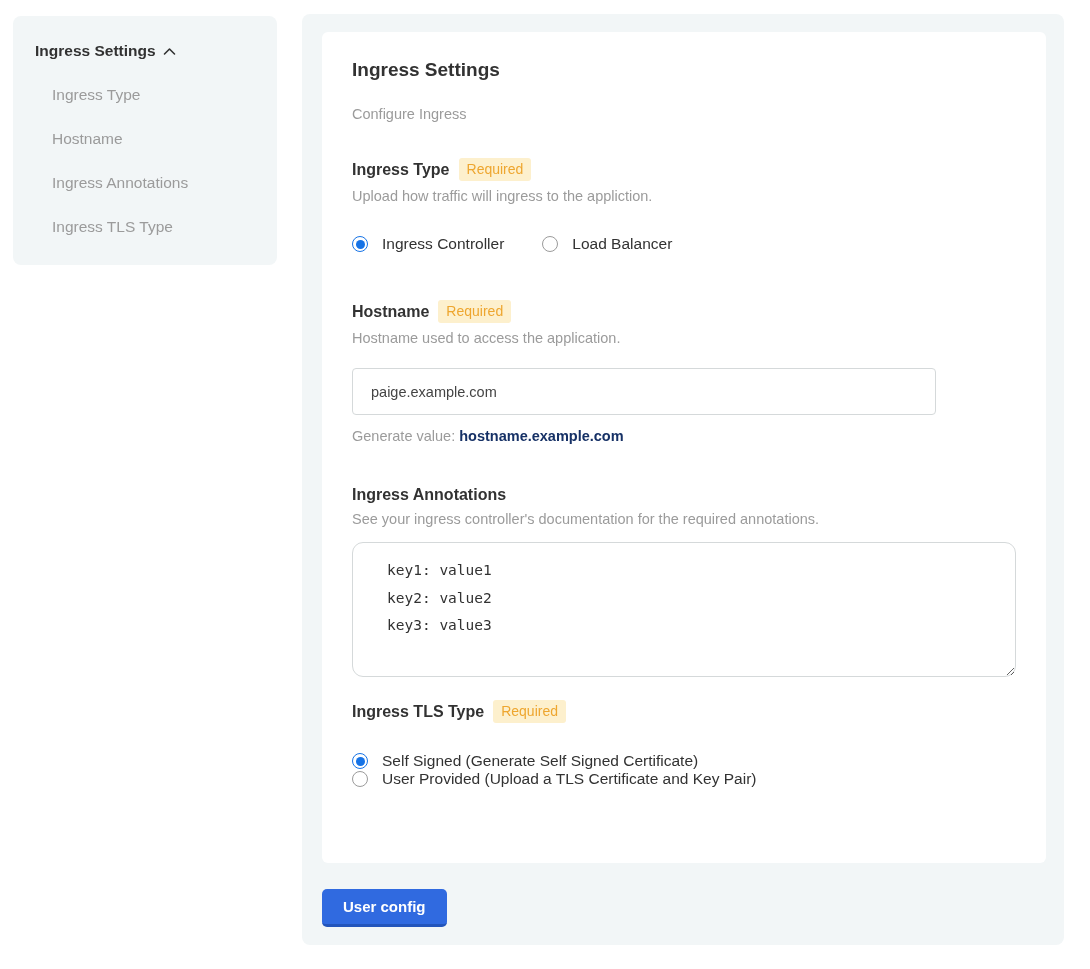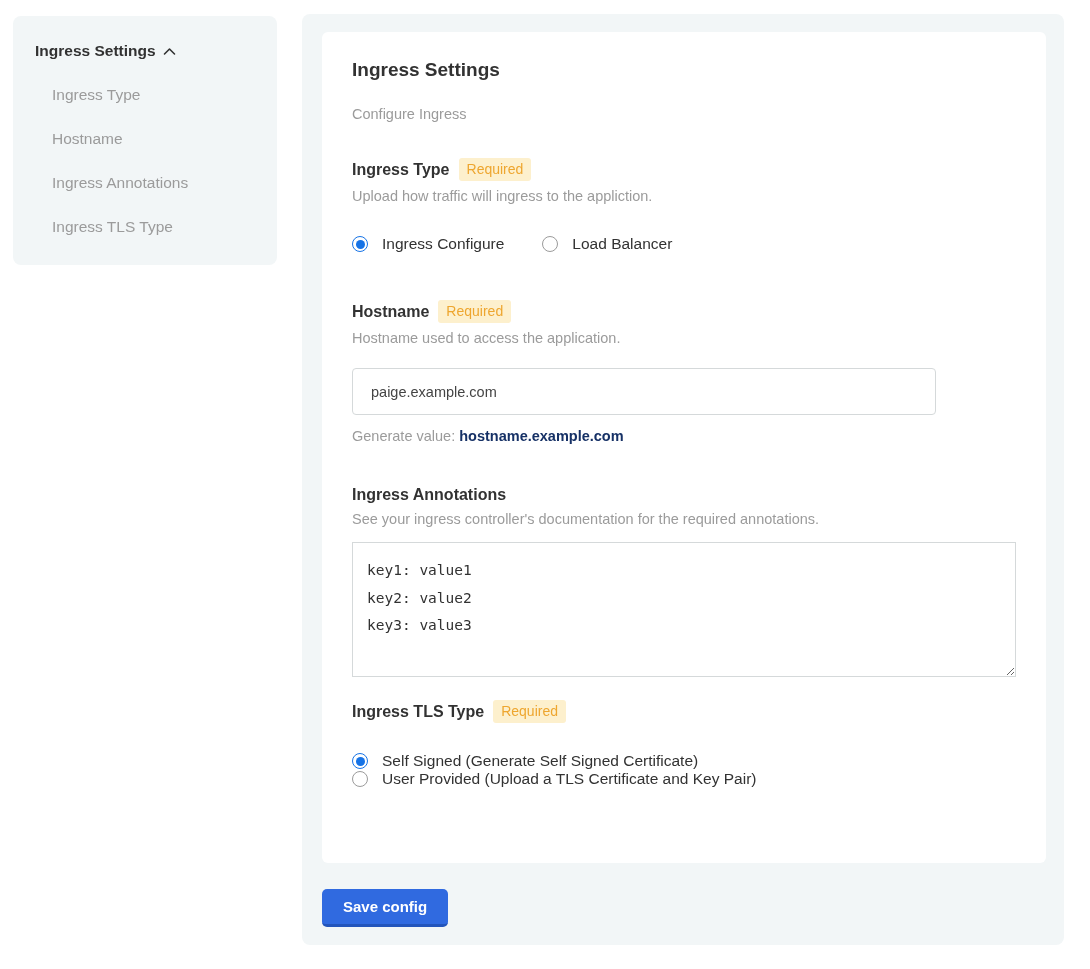--- a/index.html
+++ b/index.html
@@ -208,7 +208,7 @@
       <div class="radio-row">
         <div class="radio-option selected">
           <span class="radio-circle"></span>
-          <span>Ingress Configure</span>
+          <span>Ingress Controller</span>
         </div>
         <div class="radio-option">
           <span class="radio-circle"></span>

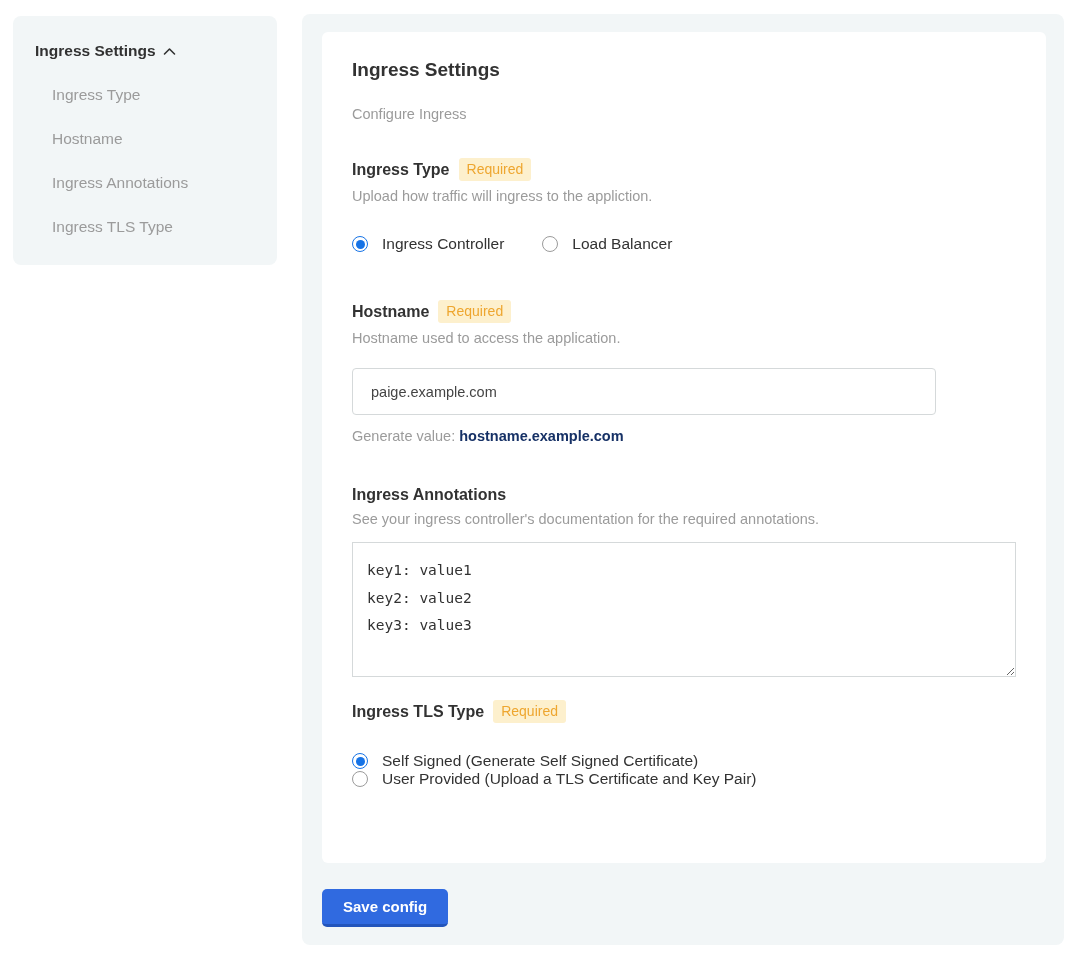--- a/index.html
+++ b/index.html
@@ -142,8 +142,8 @@
     margin-top: 15px;
     width: 664px; height: 135px;
     border: 1px solid #d5d9da;
-    border-radius: 0;
-    padding: 14px 14px;
+    border-radius: 11px;
+    padding: 14px 34px;
     font-family: "DejaVu Sans Mono", monospace;
     font-size: 14.5px;
     line-height: 27.5px;

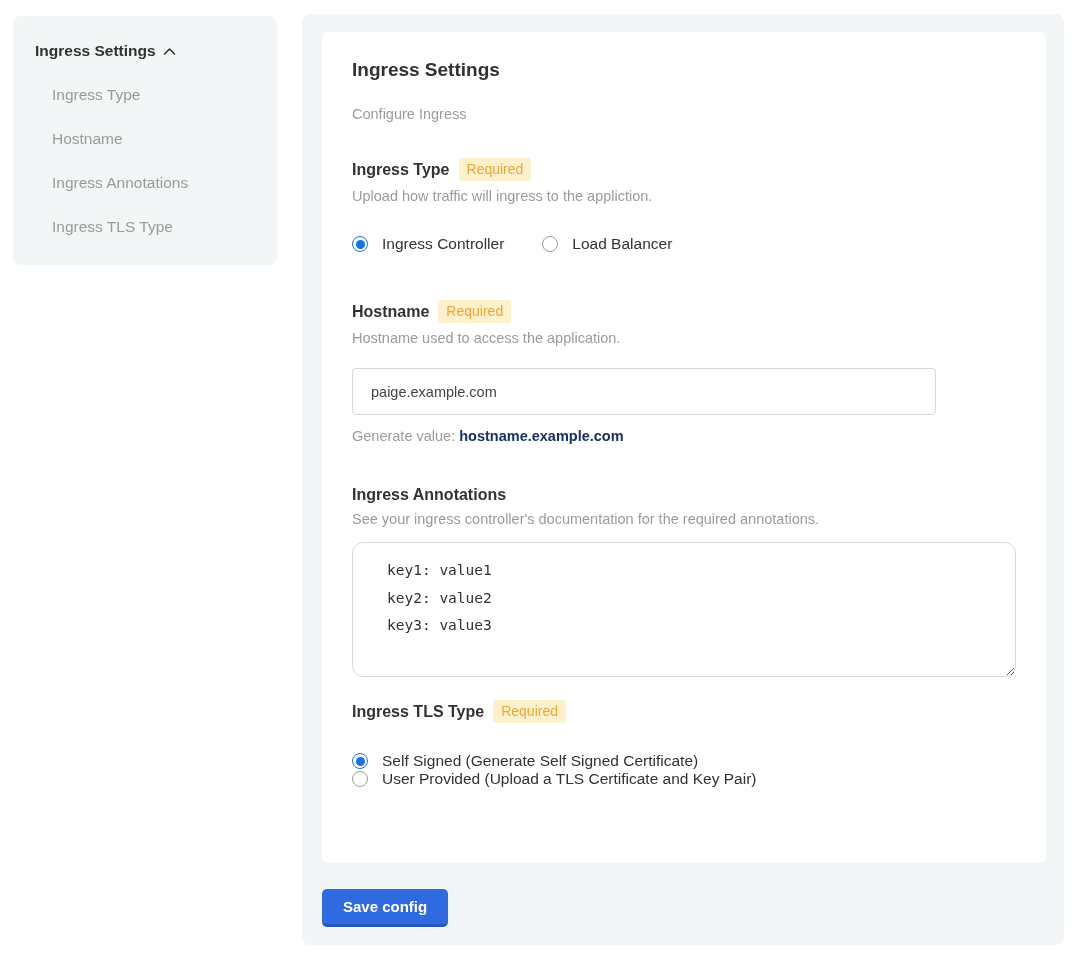--- a/index.html
+++ b/index.html
@@ -258,7 +258,7 @@
 
   </section>
 
-  <button class="save-button">Save config</button>
+  <button class="save-button">User config</button>
 </main>
 
 </body></html>

